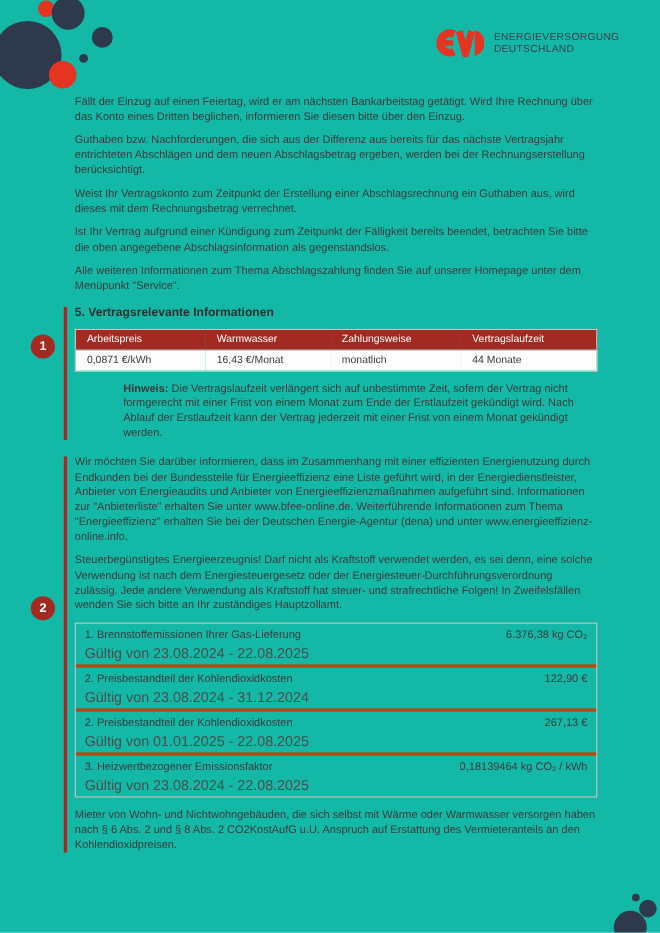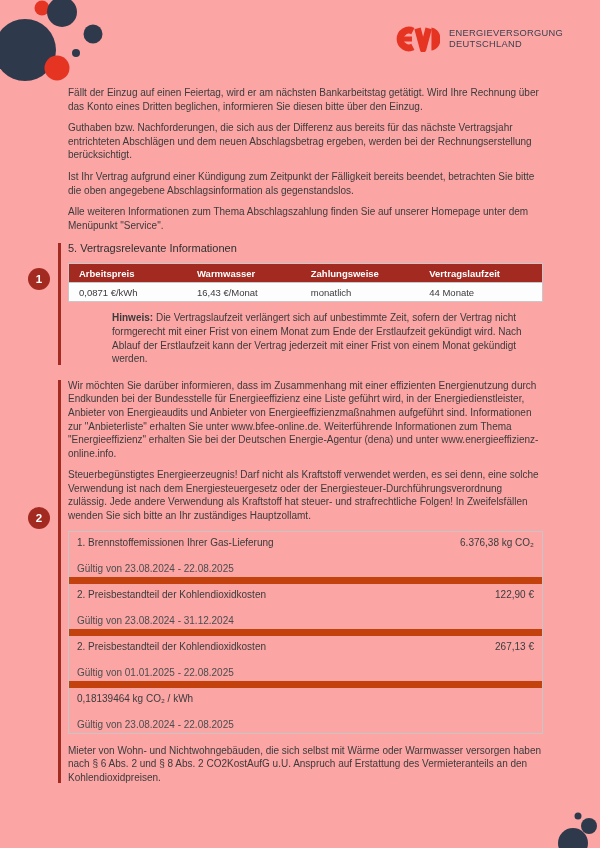--- a/index.html
+++ b/index.html
@@ -6,7 +6,7 @@
   html,body { background:#e9e9e9; }
   .page {
     width:600px; height:848px; position:relative; margin:0 auto;
-    background:#fca5a5; overflow:hidden;
+    background:#14b8a6; overflow:hidden;
     font-family:"Liberation Sans", sans-serif; color:#3b3b3b;
   }
   

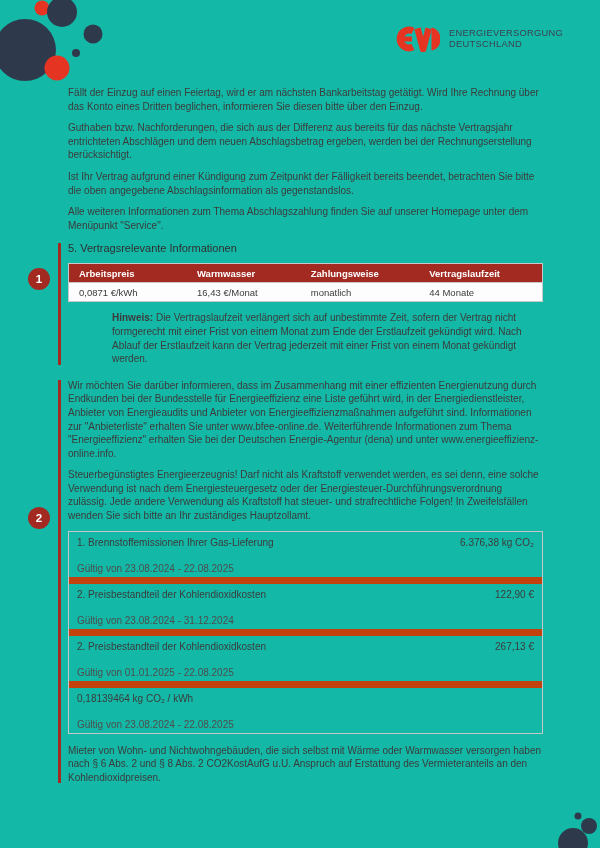--- a/index.html
+++ b/index.html
@@ -83,6 +83,7 @@
 
     <p class="body-text">Fällt der Einzug auf einen Feiertag, wird er am nächsten Bankarbeitstag getätigt. Wird Ihre Rechnung über das Konto eines Dritten beglichen, informieren Sie diesen bitte über den Einzug.</p>
     <p class="body-text">Guthaben bzw. Nachforderungen, die sich aus der Differenz aus bereits für das nächste Vertragsjahr entrichteten Abschlägen und dem neuen Abschlagsbetrag ergeben, werden bei der Rechnungserstellung berücksichtigt.</p>
+    <p class="body-text">Weist Ihr Vertragskonto zum Zeitpunkt der Erstellung einer Abschlagsrechnung ein Guthaben aus, wird dieses mit dem Rechnungsbetrag verrechnet.</p>
     <p class="body-text">Ist Ihr Vertrag aufgrund einer Kündigung zum Zeitpunkt der Fälligkeit bereits beendet, betrachten Sie bitte die oben angegebene Abschlagsinformation als gegenstandslos.</p>
     <p class="body-text">Alle weiteren Informationen zum Thema Abschlagszahlung finden Sie auf unserer Homepage unter dem Menüpunkt "Service".</p>
 

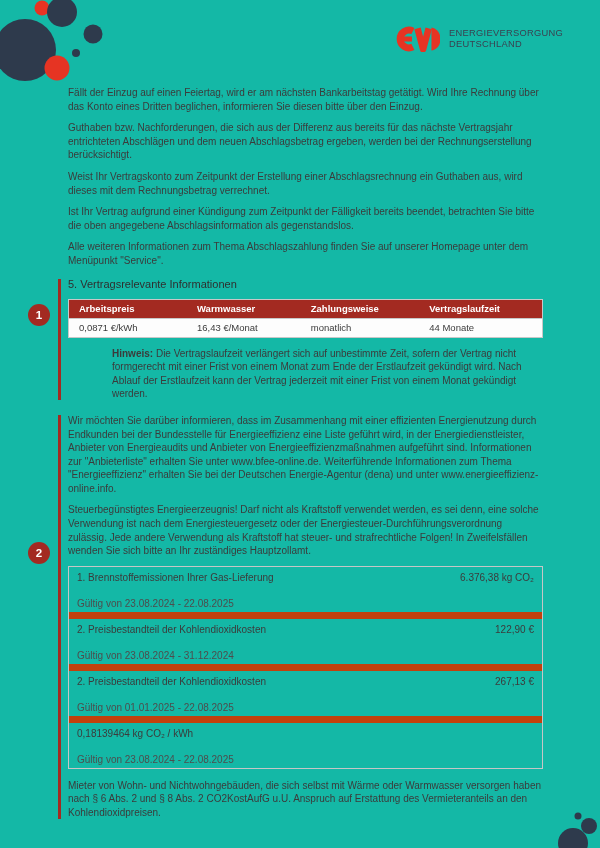--- a/index.html
+++ b/index.html
@@ -25,7 +25,7 @@
   .section-5 { margin-top:10px; }
   .section-6 { margin-top:13px; }
   .section-bar { position:absolute; left:-10px; top:1px; bottom:1px; width:2.5px; background:#a32a21; }
-  .section-heading { font-size:11px; font-weight:normal; color:#2f2f2f; margin-bottom:9px; }
+  .section-heading { font-size:11px; font-weight:bold; color:#2f2f2f; margin-bottom:9px; }
   .marker {
     position:absolute; left:-40px; width:22px; height:22px; border-radius:50%;
     background:#a32a21; color:#ffffff; font-size:11.5px; font-weight:bold;

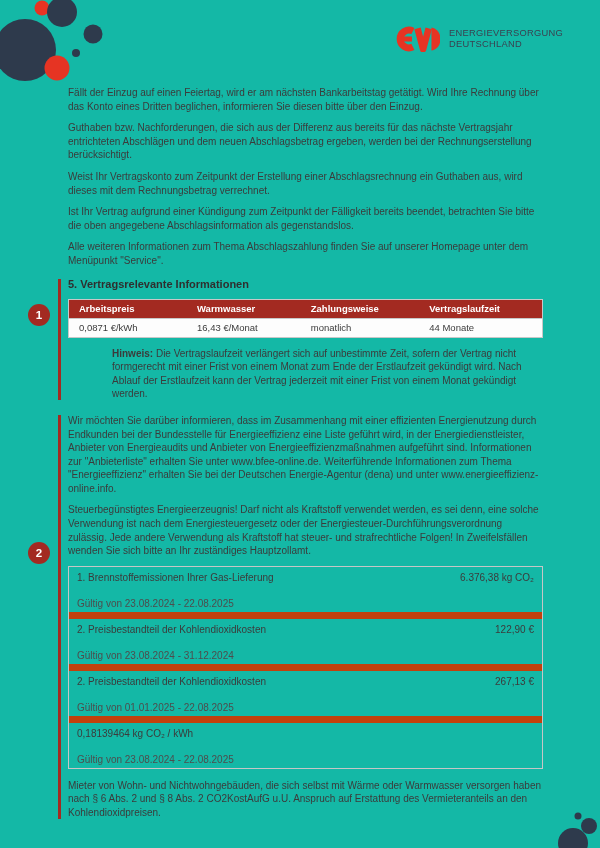--- a/index.html
+++ b/index.html
@@ -35,7 +35,7 @@
   .marker-2 { top:128px; }
   
   .t1 { width:100%; border-collapse:collapse; font-size:9.5px; border:1px solid #c8c8c8; }
-  .t1 th { background:#a32a21; color:#ffffff; font-weight:bold; text-align:left; padding:3.5px 4px 3.5px 10px; }
+  .t1 th { background:#a32a21; color:#ffffff; font-weight:normal; text-align:left; padding:3.5px 4px 3.5px 10px; }
   .t1 td { background:#fdfdfd; padding:3.5px 4px 3.5px 10px; border-top:1px solid #c8c8c8;margin-top:28px; }
   .t1 .c0 { width:25%; } .t1 .c1 { width:24%; } .t1 .c2 { width:25%; } .t1 .c3 { width:26%; }
   .hinweis { margin-top:9px; margin-bottom:0;margin-left:44px; }

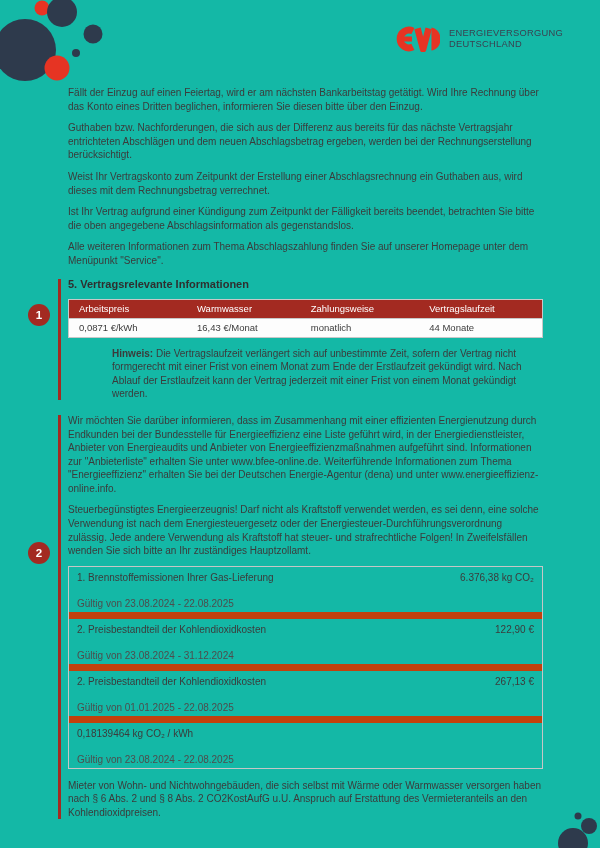--- a/index.html
+++ b/index.html
@@ -41,7 +41,7 @@
   .hinweis { margin-top:9px; margin-bottom:0;margin-left:44px; }
   
   .t2 { border:1px solid #c6c6c6; margin:7px 0 10px 0; }
-  .erow { border-bottom:7px solid #c2410c; padding:4px 8px 3px 8px; }
+  .erow { border-bottom:3px solid #c2410c; padding:4px 8px 3px 8px; }
   .erow:last-child { border-bottom:none; }
   .erow-top { display:flex; justify-content:space-between; font-size:10px; line-height:13px; }
   .erow-validity { font-size:10px; color:#4d4d4d; margin-top:14px; }

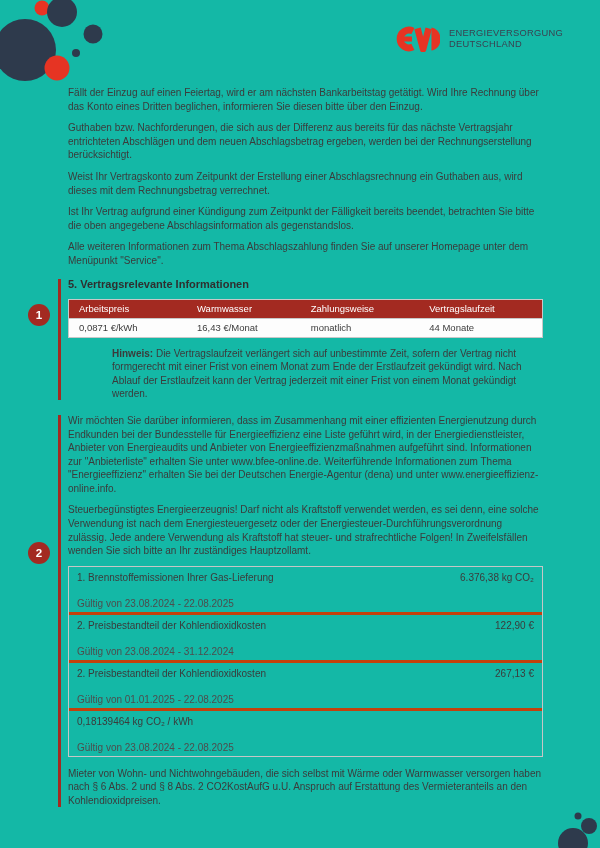--- a/index.html
+++ b/index.html
@@ -44,7 +44,7 @@
   .erow { border-bottom:3px solid #c2410c; padding:4px 8px 3px 8px; }
   .erow:last-child { border-bottom:none; }
   .erow-top { display:flex; justify-content:space-between; font-size:10px; line-height:13px; }
-  .erow-validity { font-size:10px; color:#4d4d4d; margin-top:14px; }
+  .erow-validity { font-size:13px; color:#4d4d4d; margin-top:2px; }
 </style>
 </head>
 <body>

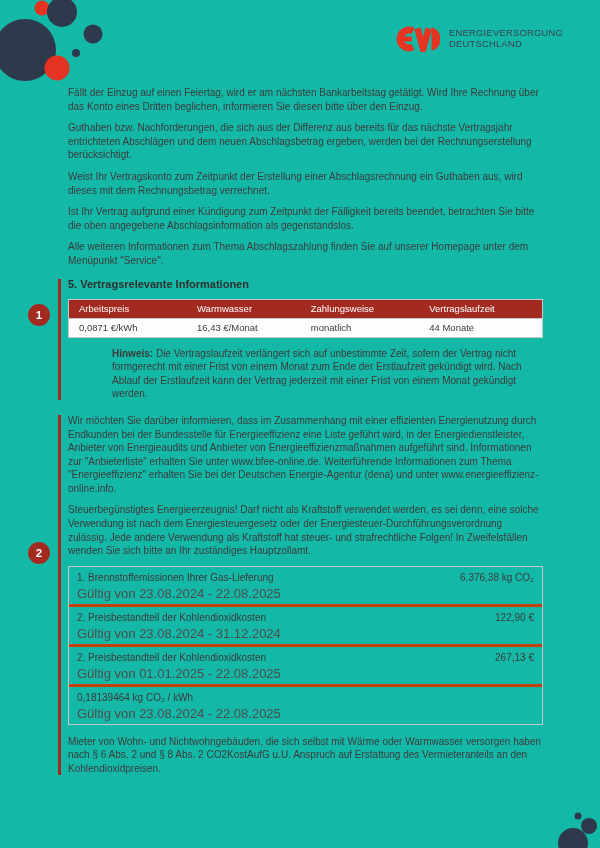--- a/index.html
+++ b/index.html
@@ -143,6 +143,7 @@
         </div>
         <div class="erow">
           <div class="erow-top">
+            <span>3. Heizwertbezogener Emissionsfaktor</span>
             <span>0,18139464 kg CO₂ / kWh</span>
           </div>
           <div class="erow-validity">Gültig von 23.08.2024 - 22.08.2025</div>

